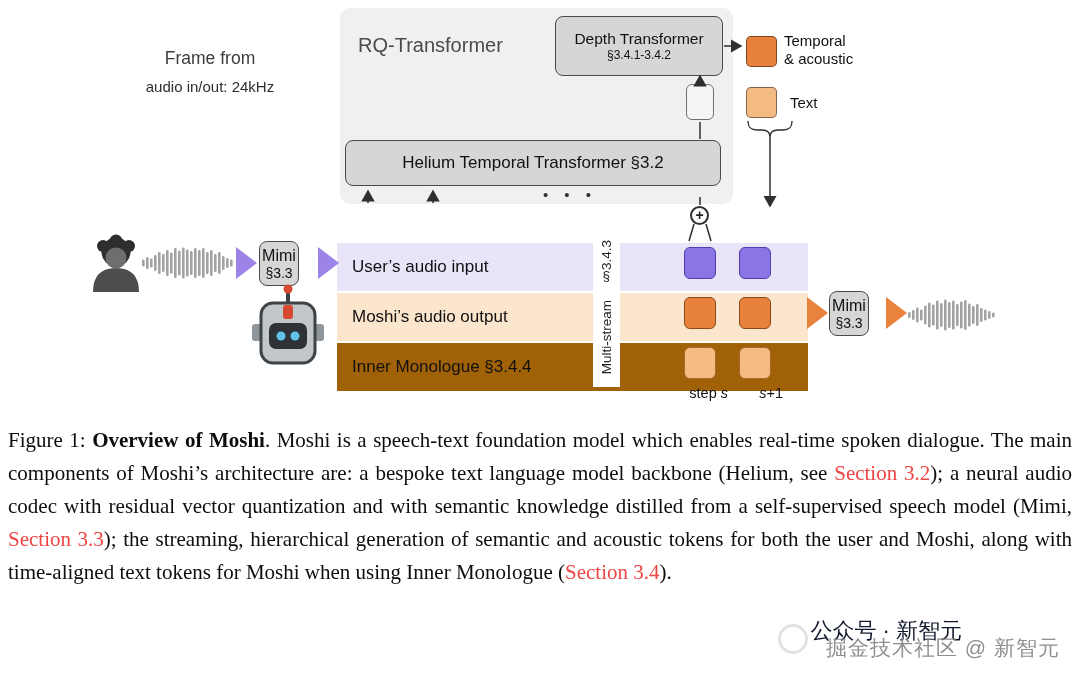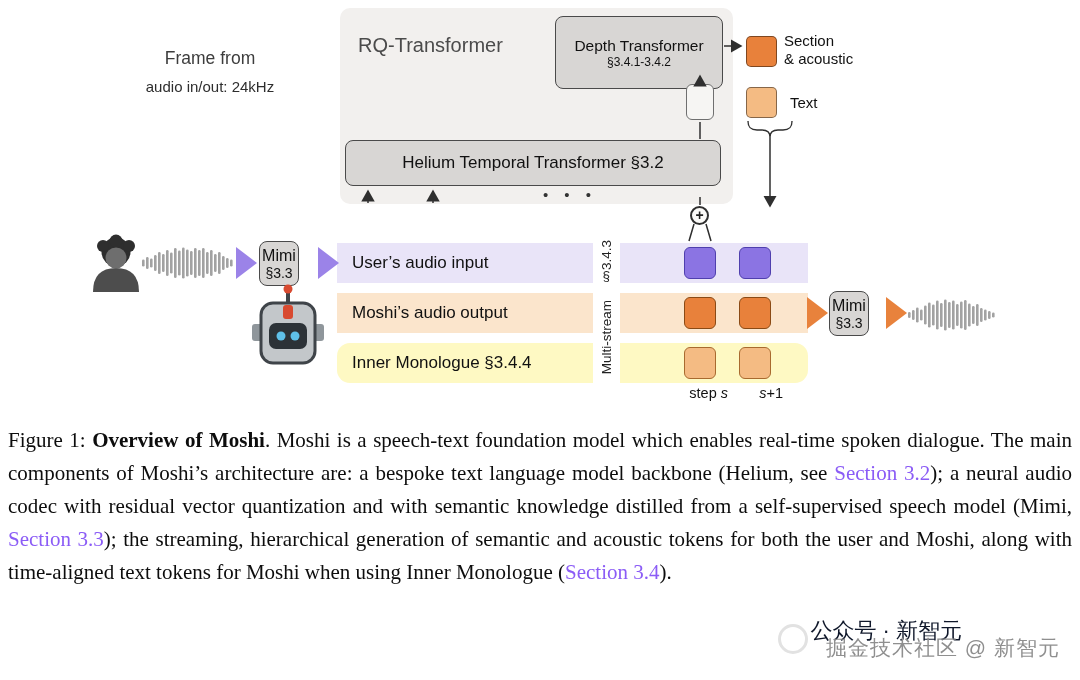--- a/index.html
+++ b/index.html
@@ -17,7 +17,7 @@
   .rq-title{position:absolute;left:18px;top:26px;font-size:20px;color:#4b4b4b;}
   .gbox{position:absolute;background:#d8d6d4;border:1.6px solid #4a4a4a;border-radius:8px;
         display:flex;flex-direction:column;align-items:center;justify-content:center;box-sizing:border-box;}
-  .depth{left:215px;top:8px;width:168px;height:73px;}
+  .depth{left:215px;top:8px;width:168px;height:60px;}
   .depth .l1{font-size:15.5px;}
   .depth .l2{font-size:12px;}
   .temporal-label{position:absolute;left:250px;top:77px;width:88px;text-align:right;

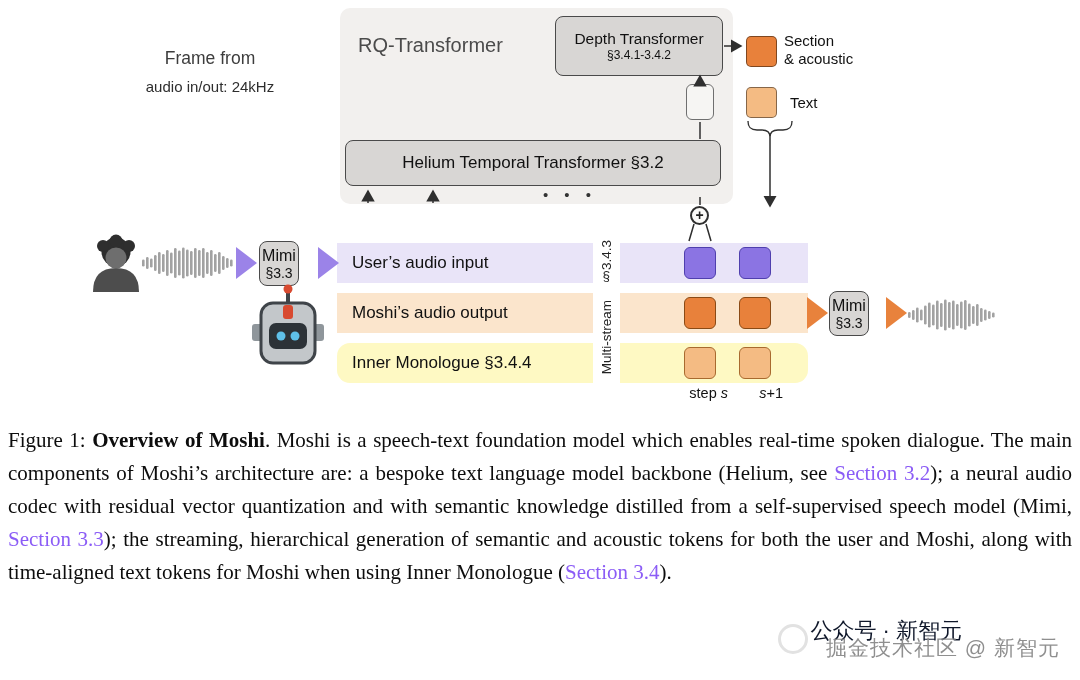--- a/index.html
+++ b/index.html
@@ -108,7 +108,7 @@
 
   <div class="abs sq sq-semantic"></div>
   <div class="abs legend-label lab-semantic">
-    <div>Section</div>
+    <div>Temporal</div>
     <div>&amp; acoustic</div>
   </div>
   <div class="abs sq sq-text"></div>

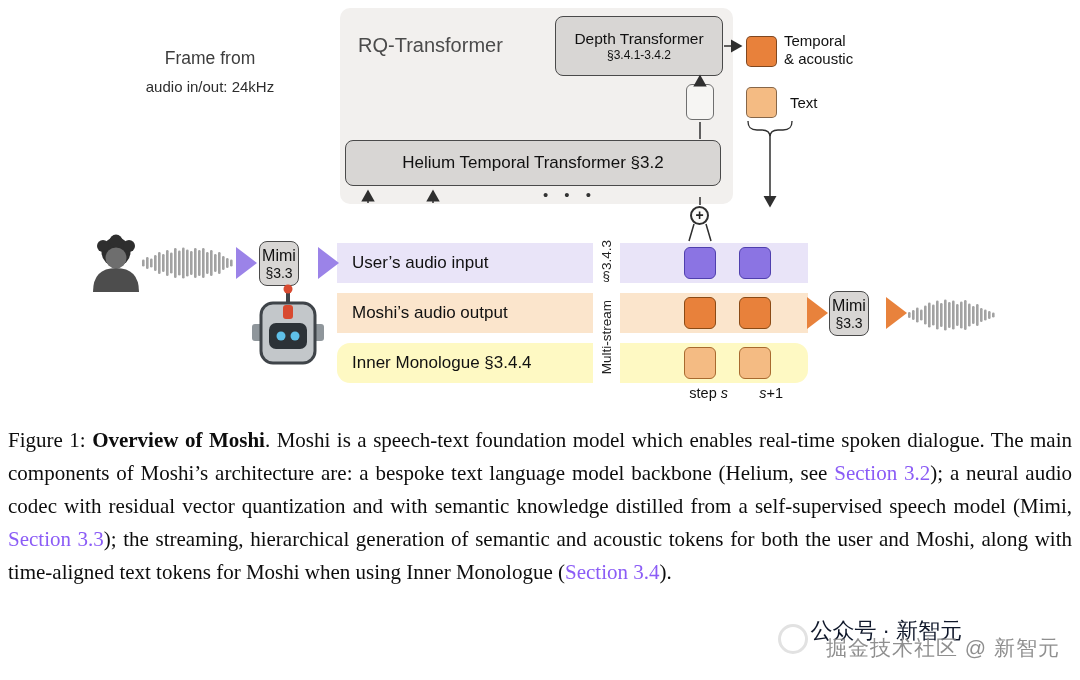--- a/index.html
+++ b/index.html
@@ -42,7 +42,7 @@
        font-size:14px;font-weight:bold;color:#222;}
 
   
-  .band{left:337px;width:471px;height:40px;display:flex;align-items:center;
+  .band{left:337px;width:471px;height:48px;display:flex;align-items:center;
         padding-left:15px;box-sizing:border-box;font-size:17px;color:#111;}
   .band1{top:243px;background:#e9e4f8;}
   .band2{top:293px;background:#fbe5cc;}

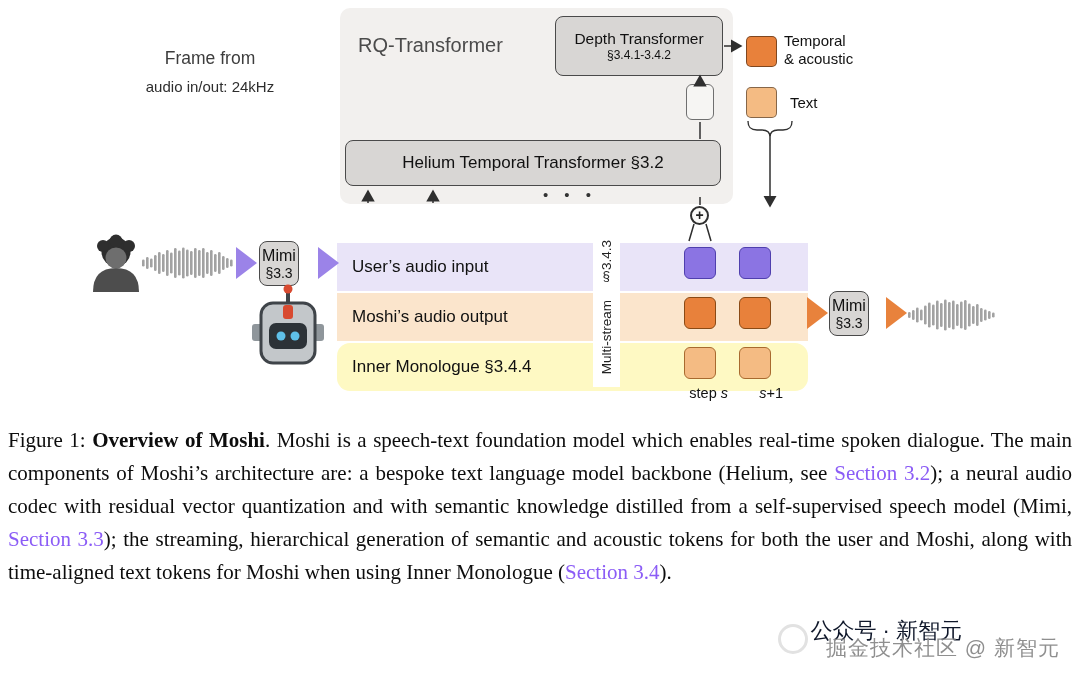--- a/index.html
+++ b/index.html
@@ -46,7 +46,7 @@
         padding-left:15px;box-sizing:border-box;font-size:17px;color:#111;}
   .band1{top:243px;background:#e9e4f8;}
   .band2{top:293px;background:#fbe5cc;}
-  .band3{top:343px;background:#fef9c3;border-radius:13px;}
+  .band3{top:343px;background:#a16207;}
 
   
   .vstrip{left:593px;top:241px;width:27px;height:146px;background:#ffffff;}

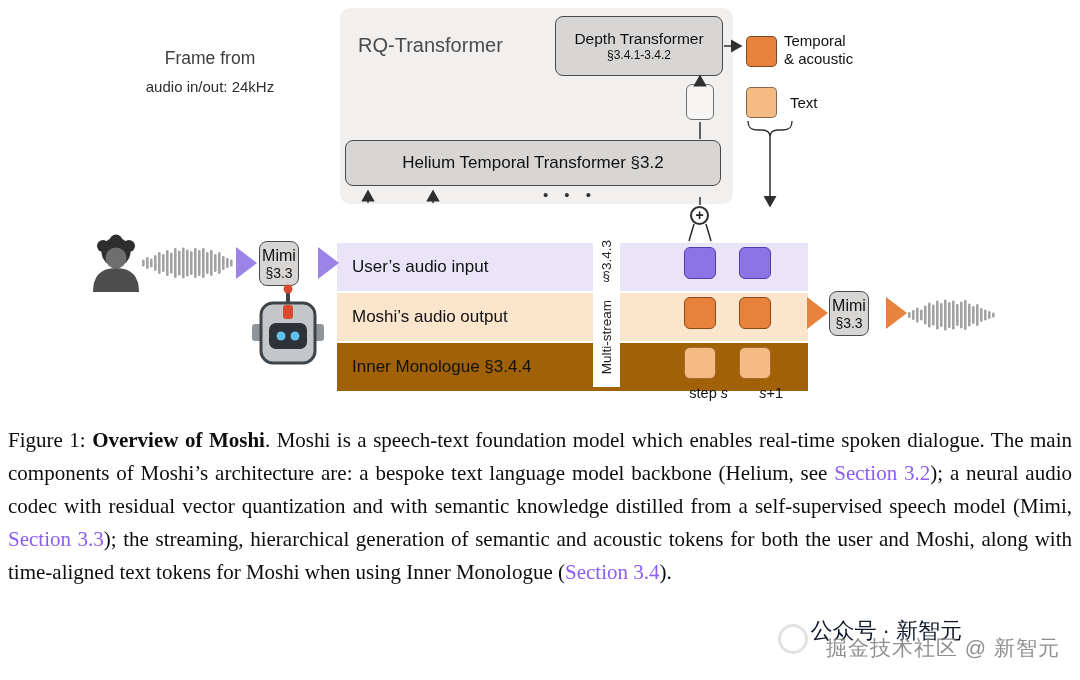--- a/index.html
+++ b/index.html
@@ -76,7 +76,7 @@
   .caption{left:8px;top:424px;width:1064px;margin:0;font-family:"Liberation Serif",serif;
            font-size:21px;line-height:33px;text-align:justify;color:#0d0d0d;}
   .caption b{font-weight:bold;}
-  .caption a{color:#8b5cf6;text-decoration:none;cursor:pointer;margin-top:10px;}
+  .caption a{color:#ef4444;text-decoration:none;cursor:pointer;margin-top:10px;}
 
   
   .wm-circle{right:272px;top:624px;width:24px;height:24px;border-radius:50%;border:3px solid #e2e2e2;}

